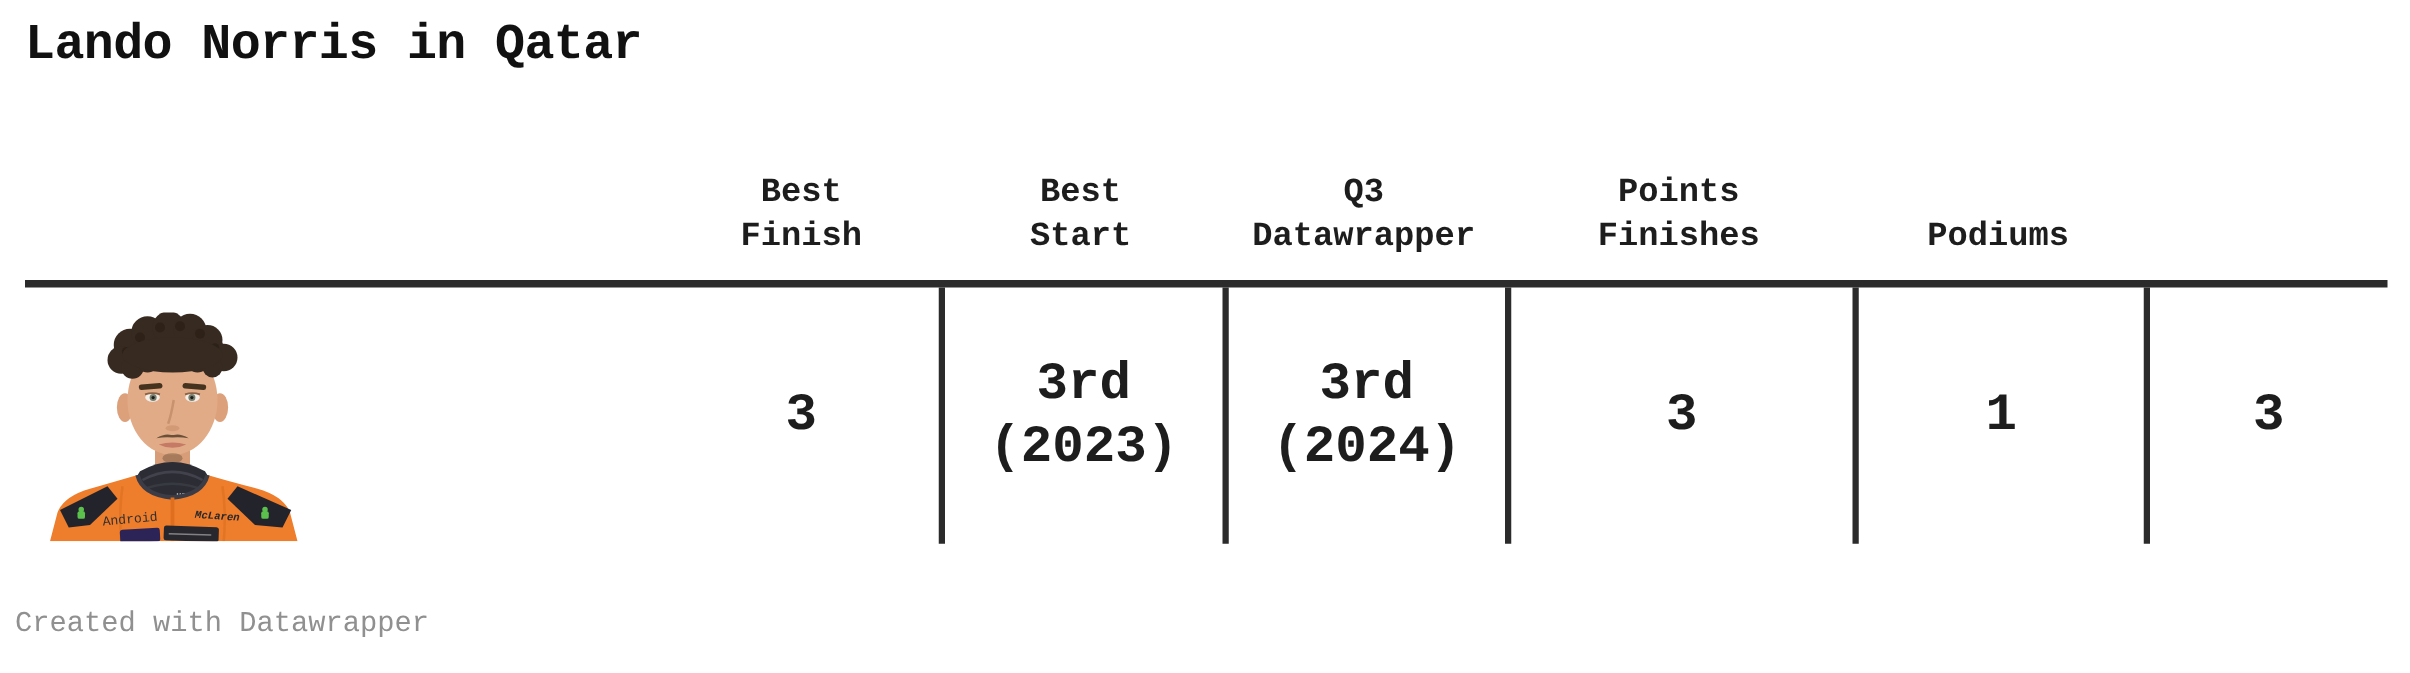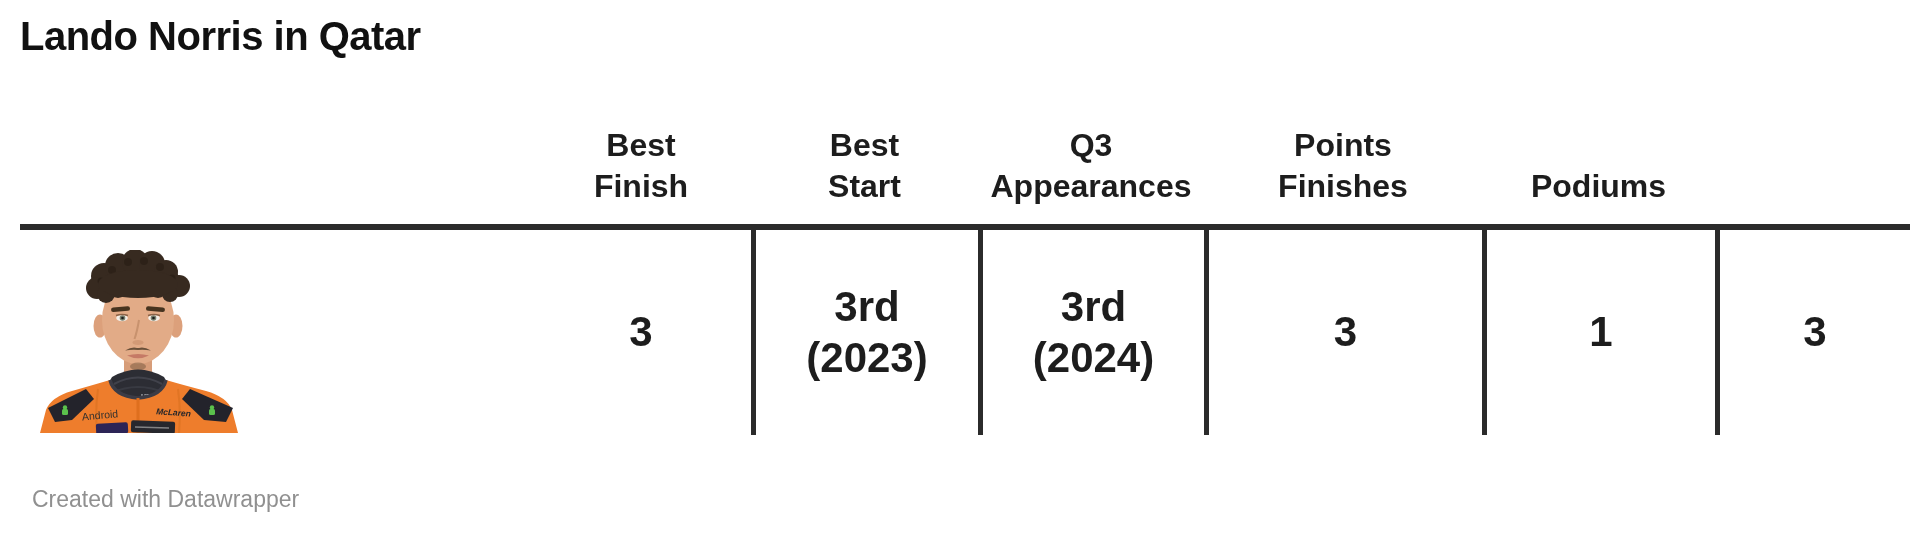--- a/index.html
+++ b/index.html
@@ -7,7 +7,7 @@
     position:relative;
     width:1928px;height:538px;
     background:#ffffff;
-    font-family:Liberation Sans, sans-serif;
+    font-family:Liberation Mono, monospace;
     color:#1d1d1d;
     overflow:hidden;
   }

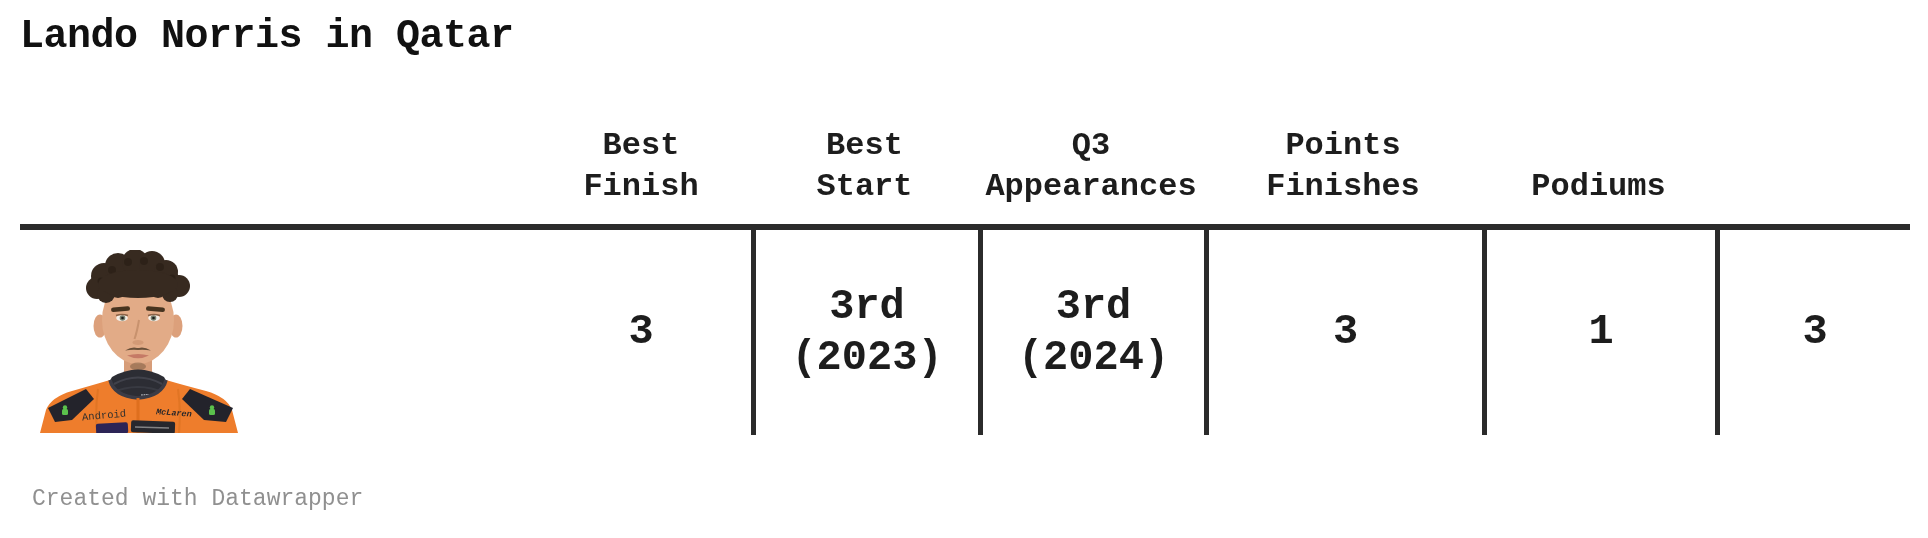--- a/index.html
+++ b/index.html
@@ -26,7 +26,7 @@
   .header-cell{
     display:flex;align-items:flex-end;justify-content:center;
     text-align:center;
-    font-size:32px;font-weight:700;line-height:1.3;
+    font-size:27px;font-weight:700;line-height:1.3;
     padding-bottom:16px;
     white-space:pre-line;
     color:#1d1d1d;

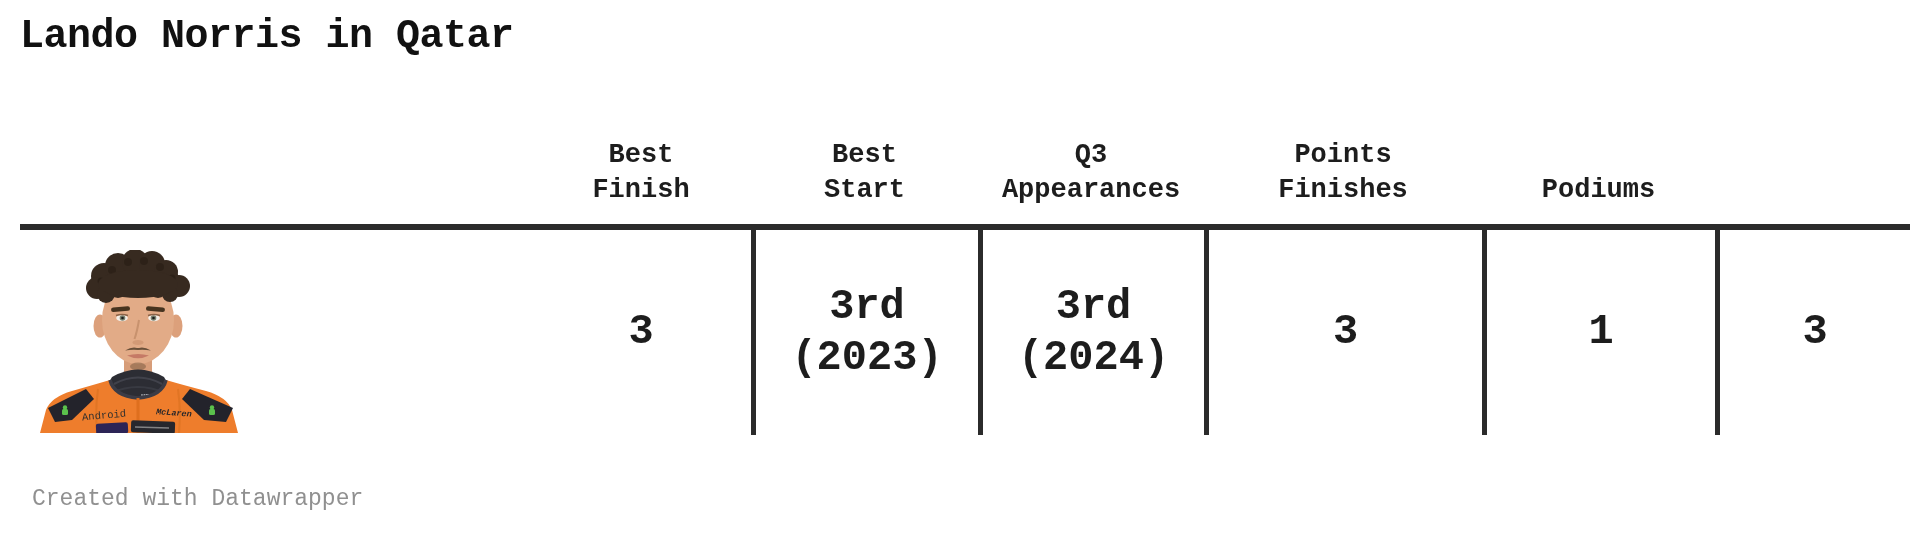--- a/index.html
+++ b/index.html
@@ -66,7 +66,7 @@
     <div class="header-cell">Best
 Start</div>
     <div class="header-cell">Q3
-Appearances</div>
+Datawrapper</div>
     <div class="header-cell">Points
 Finishes</div>
     <div class="header-cell">Podiums</div>

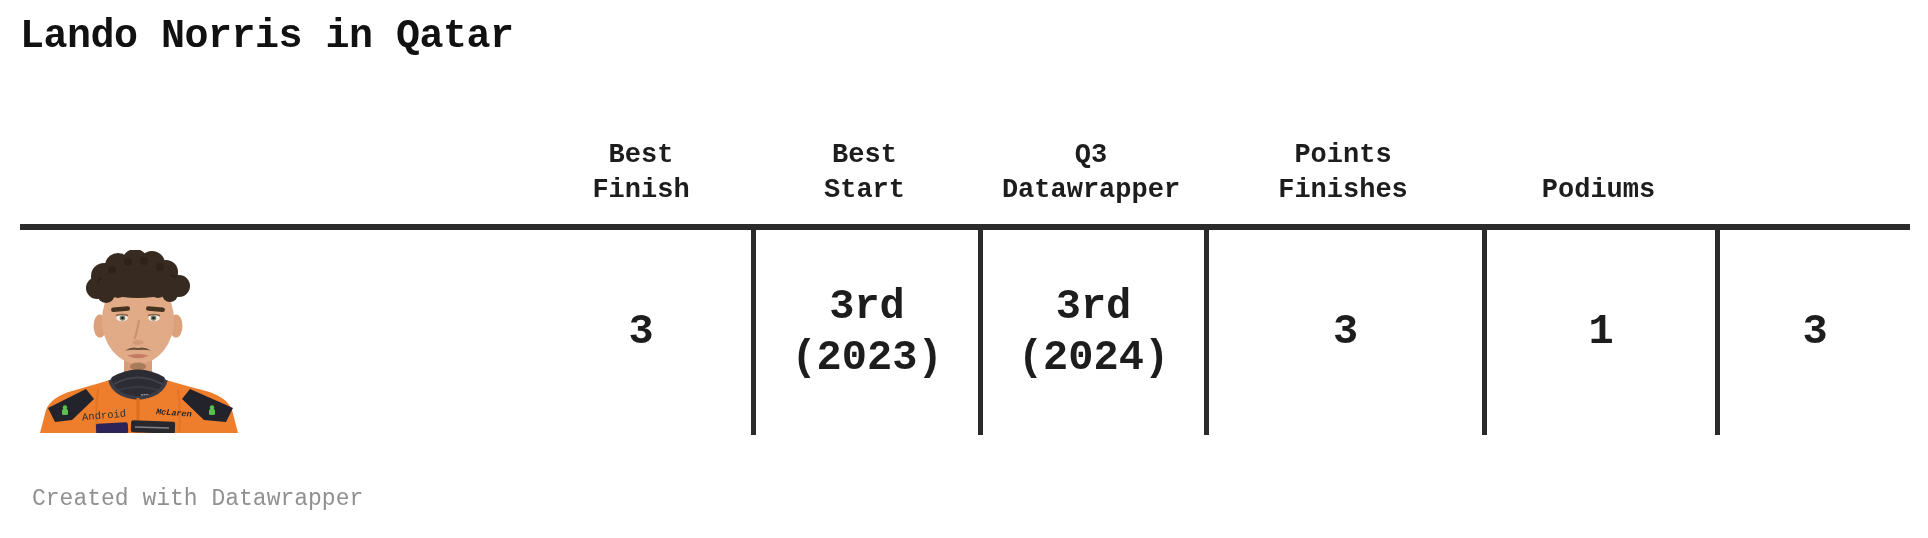--- a/index.html
+++ b/index.html
@@ -47,7 +47,7 @@
   .photo-cell{ position:relative; }
   .photo-cell svg{ position:absolute; left:18px; bottom:2px; }
   .footer{
-    position:absolute;left:32px;top:486px;
+    position:absolute;left:12px;top:486px;
     font-size:23px;font-weight:400;color:#909090;
     white-space:nowrap;
   }

